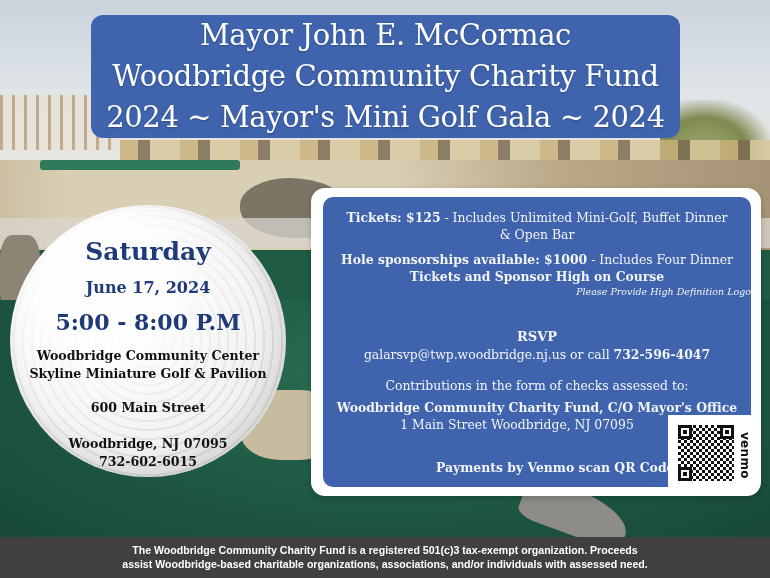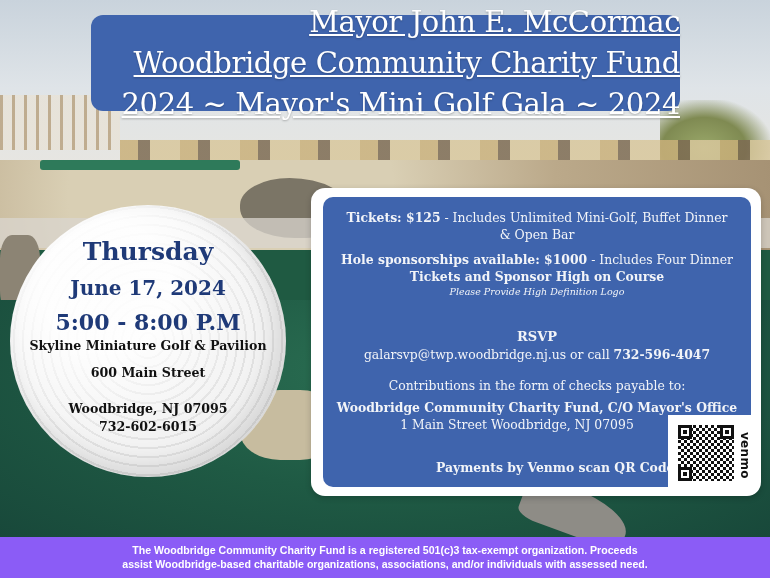--- a/index.html
+++ b/index.html
@@ -33,10 +33,10 @@
       background: #8e8c86; border-radius: 40% 60% 20% 20%; transform: rotate(20deg); }
 
     
-    .title-box { position: absolute; left: 91px; top: 15px; width: 589px; height: 96px;
+    .title-box { position: absolute; left: 91px; top: 15px; width: 589px; height: 123px;
       background: #3f64ad; border-radius: 12px; color: #ffffff;
-      display: flex; flex-direction: column; justify-content: center; align-items: flex-end;
-      text-shadow: 0 1px 2px rgba(0,0,0,.25); text-decoration: underline; }
+      display: flex; flex-direction: column; justify-content: center; align-items: center;
+      text-shadow: 0 1px 2px rgba(0,0,0,.25); }
     .title-line { font-family: "DejaVu Serif", serif; font-size: 29px; line-height: 41px; letter-spacing: -0.4px; white-space: nowrap; }
 
     

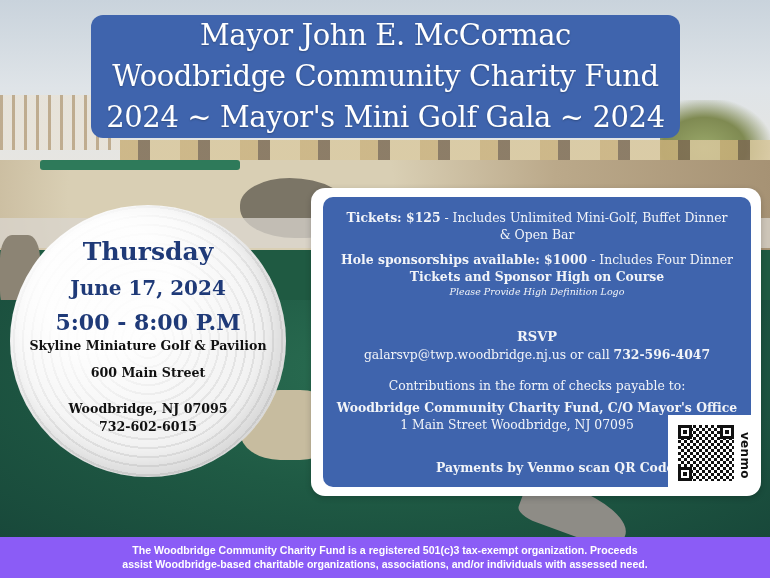--- a/index.html
+++ b/index.html
@@ -110,7 +110,7 @@
 </div>
 
 <div class="ball">
-  <div class="ball-day">Thursday</div>
+  <div class="ball-day">Saturday</div>
   <div class="ball-date">June 17, 2024</div>
   <div class="ball-time">5:00 - 8:00 P.M</div>
   <div class="ball-addr" style="margin-top:0">Skyline Miniature Golf &amp; Pavilion</div>

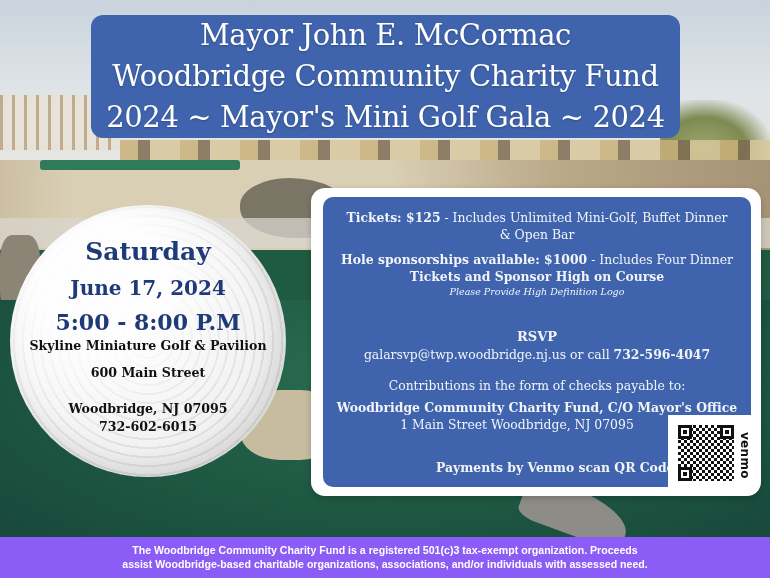--- a/index.html
+++ b/index.html
@@ -48,7 +48,7 @@
       box-shadow: inset -10px -12px 25px rgba(0,0,0,.12);
       display: flex; flex-direction: column; align-items: center; padding-top: 30px; text-align: center; }
     .ball-day { font-size: 25px; color: #1f3a78; line-height: 34px; font-weight: bold; }
-    .ball-date { font-size: 20px; color: #1f3a78; line-height: 34px; font-weight: bold; margin-top: 2px; }
+    .ball-date { font-size: 16px; color: #1f3a78; line-height: 34px; font-weight: bold; margin-top: 2px; }
     .ball-time { font-size: 22px; color: #1f3a78; line-height: 30px; font-weight: bold; margin-top: 2px; }
     .ball-addr { font-size: 12.6px; color: #111; line-height: 18px; font-weight: bold; margin-top: 8px; white-space: nowrap; }
 

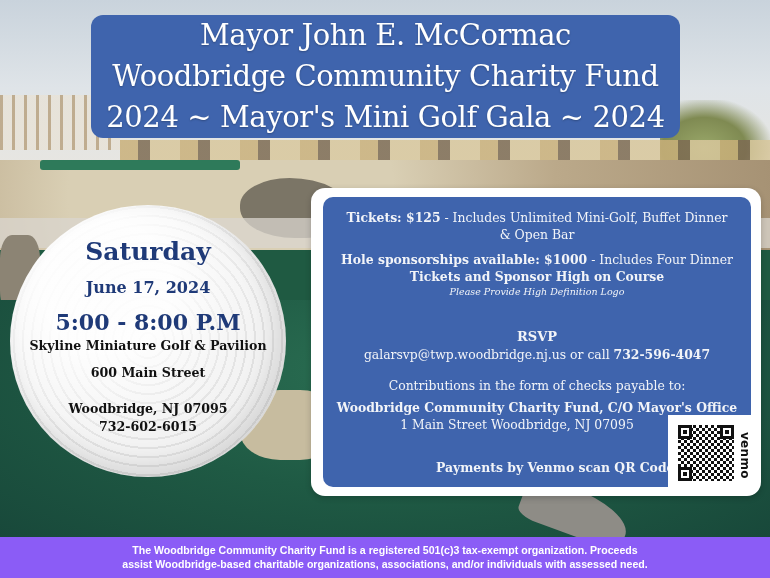--- a/index.html
+++ b/index.html
@@ -59,7 +59,7 @@
       background: #3f64ad; border-radius: 10px; color: #f2f4f8; text-align: center; padding-top: 12px; }
     .card-text { font-size: 12.4px; line-height: 17px; white-space: nowrap; }
     .card-text b { font-weight: bold; }
-    .card-note { font-size: 9.5px; font-style: italic; line-height: 13px; }
+    .card-note { font-size: 9.5px; font-style: italic; line-height: 13px; text-align: right; }
     .gap-s { height: 8px; }
     .gap-m { height: 14px; }
     .rsvp-label { font-size: 13px; line-height: 18px; font-weight: bold; margin-top: 16px; }

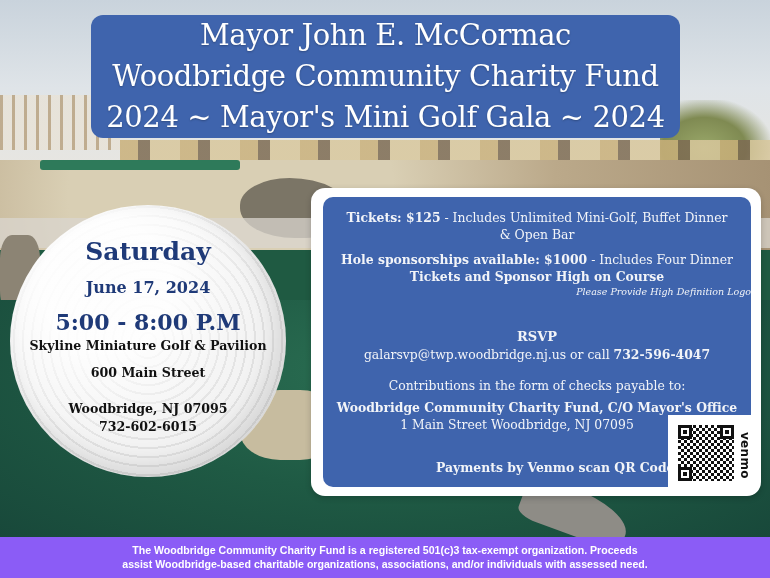--- a/index.html
+++ b/index.html
@@ -113,6 +113,7 @@
   <div class="ball-day">Saturday</div>
   <div class="ball-date">June 17, 2024</div>
   <div class="ball-time">5:00 - 8:00 P.M</div>
+  <div class="ball-addr" style="margin-top:10px">Woodbridge Community Center</div>
   <div class="ball-addr" style="margin-top:0">Skyline Miniature Golf &amp; Pavilion</div>
   <div class="ball-addr" style="margin-top:9px">600 Main Street</div>
   <div class="ball-addr" style="margin-top:18px">Woodbridge, NJ 07095</div>

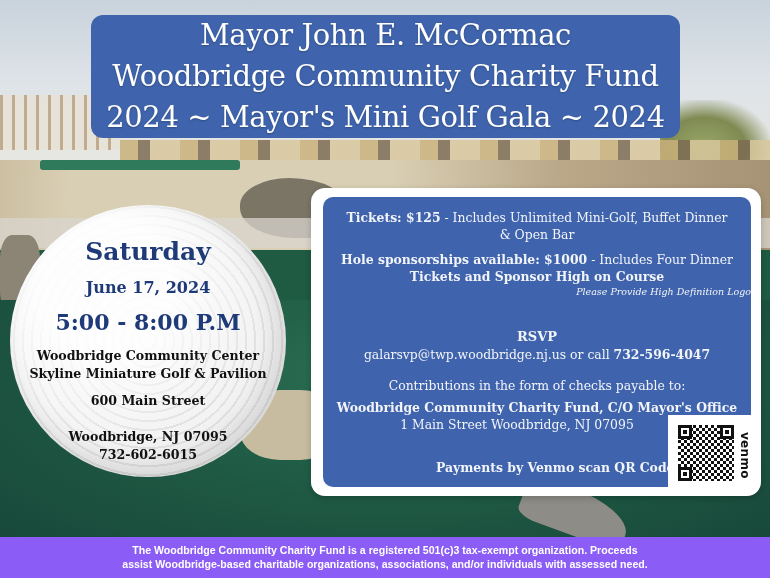--- a/index.html
+++ b/index.html
@@ -132,7 +132,7 @@
     <div class="rsvp-label">RSVP</div>
     <div class="card-text"><span>galarsvp@twp.woodbridge.nj.us</span><span> or call </span><b>732-596-4047</b></div>
     <div class="gap-m"></div>
-    <div class="card-text">Contributions in the form of checks payable to:</div>
+    <div class="card-text">Contributions in the form of checks assessed to:</div>
     <div class="gap-s" style="height:5px"></div>
     <div class="card-text" style="font-weight:bold">Woodbridge Community Charity Fund, C/O Mayor's Office</div>
     <div class="card-text" style="padding-right:40px">1 Main Street Woodbridge, NJ 07095</div>

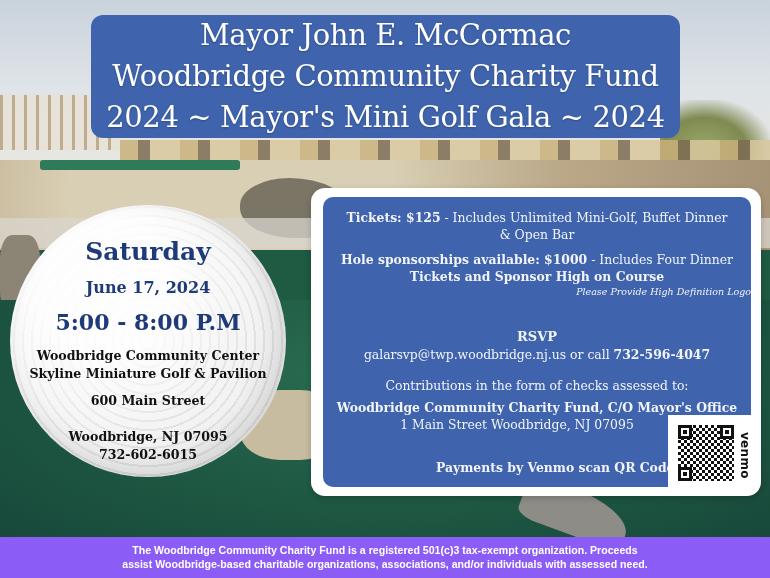--- a/index.html
+++ b/index.html
@@ -115,7 +115,7 @@
   <div class="ball-time">5:00 - 8:00 P.M</div>
   <div class="ball-addr" style="margin-top:10px">Woodbridge Community Center</div>
   <div class="ball-addr" style="margin-top:0">Skyline Miniature Golf &amp; Pavilion</div>
-  <div class="ball-addr" style="margin-top:9px">600 Main Street</div>
+  <div class="ball-addr" style="margin-top:16px">600 Main Street</div>
   <div class="ball-addr" style="margin-top:18px">Woodbridge, NJ 07095</div>
   <div class="ball-addr" style="margin-top:0">732-602-6015</div>
 </div>

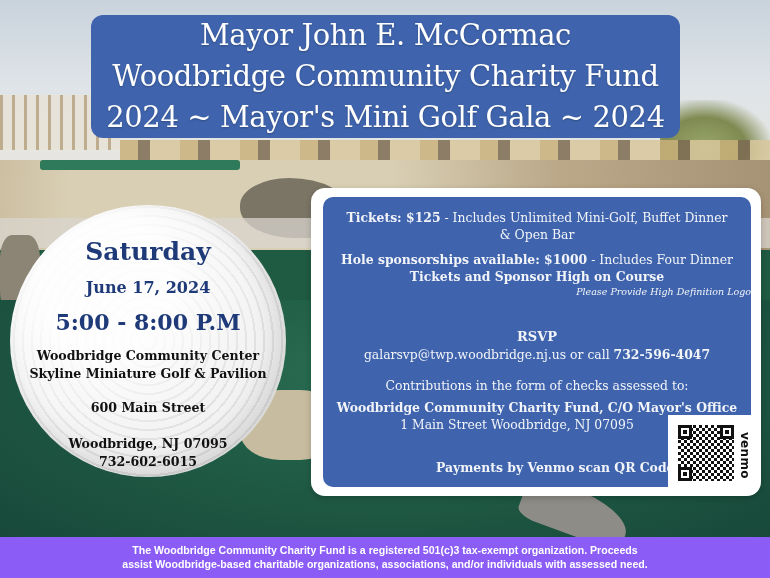--- a/index.html
+++ b/index.html
@@ -81,7 +81,7 @@
       writing-mode: vertical-rl; text-align: center; letter-spacing: .3px; }
 
     
-    .footer { position: absolute; left: 0; top: 537px; width: 770px; height: 41px; background: #8b5cf6;
+    .footer { position: absolute; left: 0; top: 537px; width: 770px; height: 41px; background: #404040;
       color: #ffffff; text-align: center; font-family: "Liberation Sans", sans-serif; font-weight: bold;
       font-size: 10.6px; line-height: 14px; padding-top: 6px; }
   </style>

